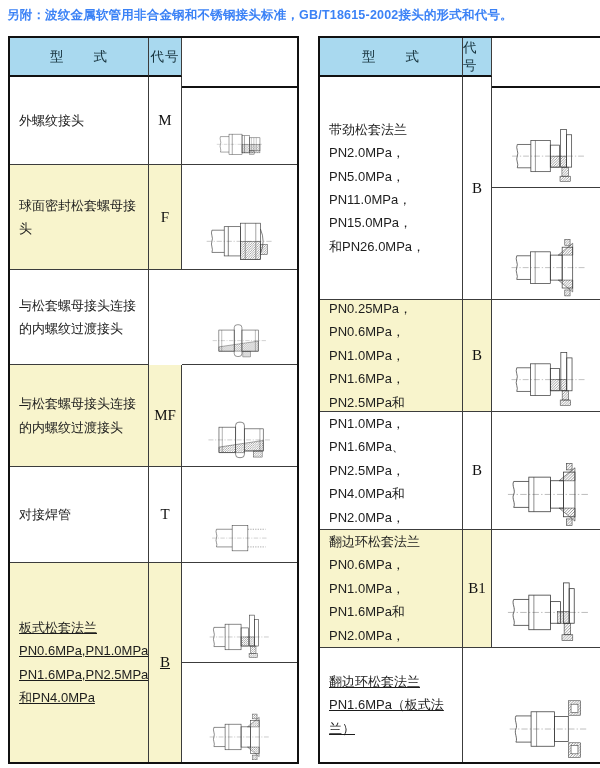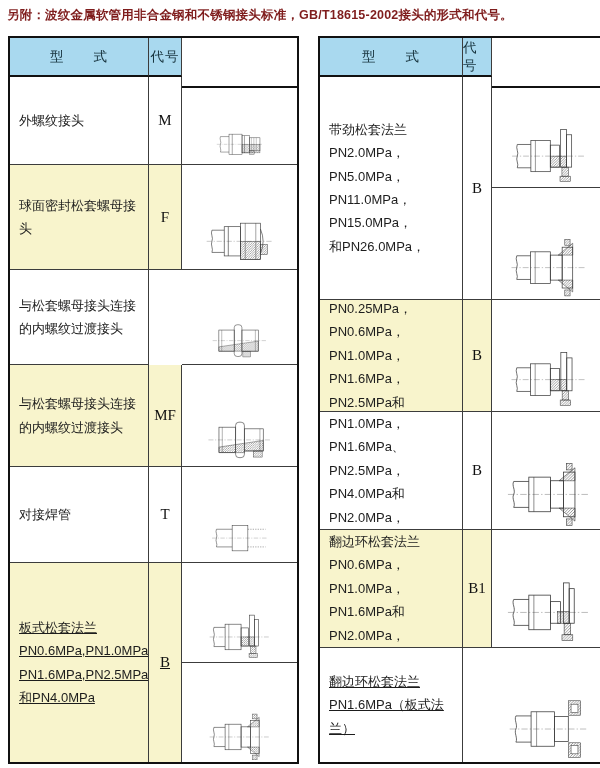--- a/index.html
+++ b/index.html
@@ -17,7 +17,7 @@
   }
   .page-title{
     position:absolute;left:7px;top:7px;width:588px;
-    font-size:12.5px;font-weight:bold;color:#7f1d1d;letter-spacing:.2px;
+    font-size:12.5px;font-weight:bold;color:#3b82f6;letter-spacing:.2px;
   }
   .tables{position:absolute;left:8px;top:36px;display:flex;gap:19px;}
   .tbl{border:2px solid var(--outer);background:#fff;display:grid;box-sizing:border-box;}

